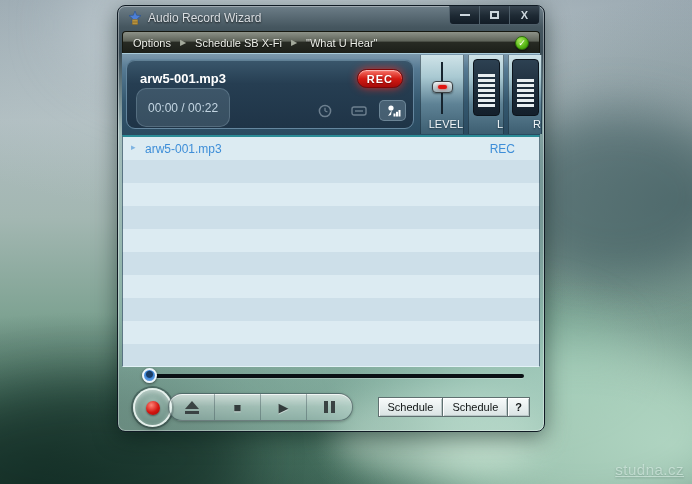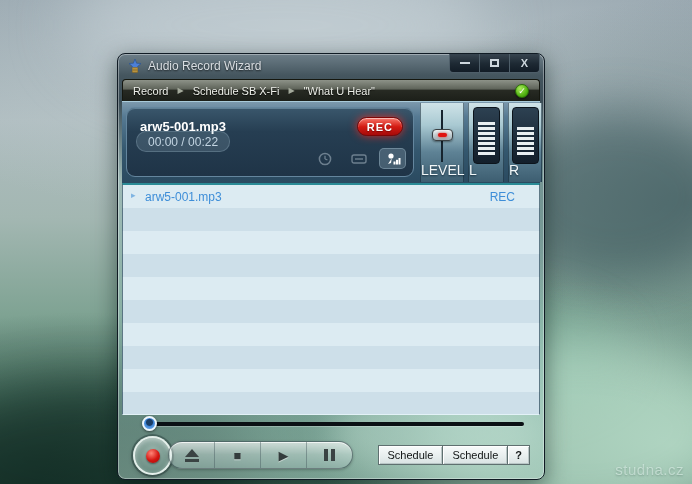--- a/index.html
+++ b/index.html
@@ -35,7 +35,6 @@
     background:linear-gradient(180deg,#6d7e88 0%,#45565f 5%,#3a4c55 11%,
                rgba(142,184,178,0.45) 30%, rgba(150,192,184,0.5) 75%, rgba(168,205,192,0.55) 100%);
     box-shadow:0 6px 22px rgba(0,20,15,0.5), inset 0 0 0 1px rgba(255,255,255,0.35);
-    margin-top:48px;
   }
 
   

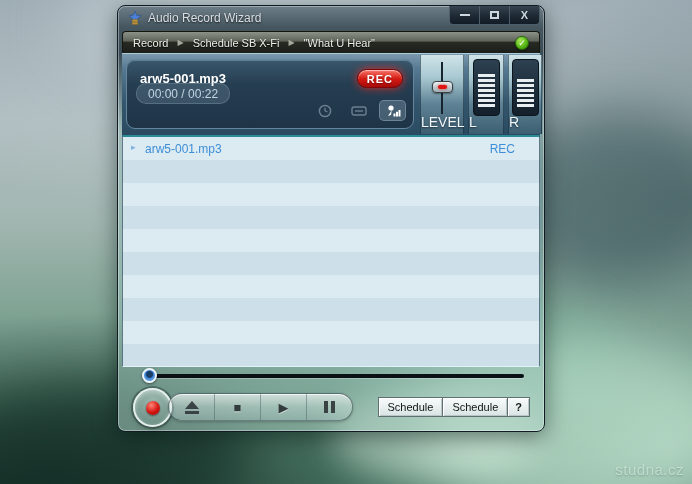--- a/index.html
+++ b/index.html
@@ -241,7 +241,7 @@
   </div>
 
   <div class="crumbbar">
-    <span class="crumb">Record</span>
+    <span class="crumb">Options</span>
     <span class="crumb-sep">▶</span>
     <span class="crumb">Schedule SB X-Fi</span>
     <span class="crumb-sep">▶</span>

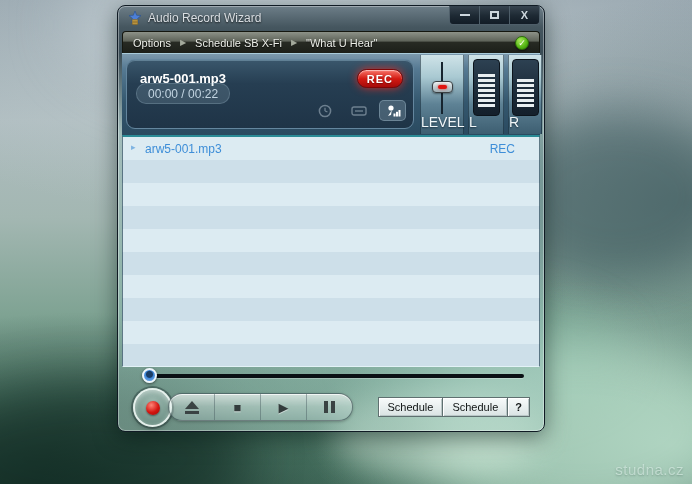--- a/index.html
+++ b/index.html
@@ -96,7 +96,7 @@
     text-shadow:0 1px 1px rgba(90,0,0,0.6);
   }
   .time-badge {
-    position:absolute; left:9px; bottom:24px; height:21px; padding:0 11px;
+    position:absolute; left:9px; bottom:1px; height:39px; padding:0 11px;
     border-radius:10px; display:flex; align-items:center;
     background:rgba(185,215,232,0.16); border:1px solid rgba(185,215,232,0.22);
     color:#c3d5e2; font-size:12px;

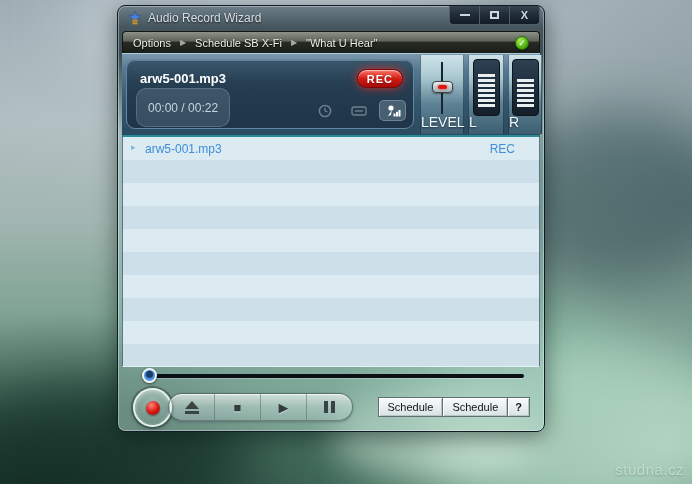--- a/index.html
+++ b/index.html
@@ -116,8 +116,8 @@
     border-left:1px solid rgba(15,35,50,0.55); border-right:1px solid rgba(15,35,50,0.55);
   }
   .col-label {
-    position:absolute; bottom:4px; left:0; right:0; text-align:left;
-    font-size:14px; color:#f2f7f9; text-shadow:0 1px 2px rgba(10,30,45,0.8);
+    position:absolute; bottom:4px; left:0; right:0; text-align:right;
+    font-size:11px; color:#f2f7f9; text-shadow:0 1px 2px rgba(10,30,45,0.8);
   }
   .col-level { left:298px; width:44px; }
   .slider-track { position:absolute; left:50%; top:7px; width:2px; height:52px; margin-left:-1px; background:#16242f; }

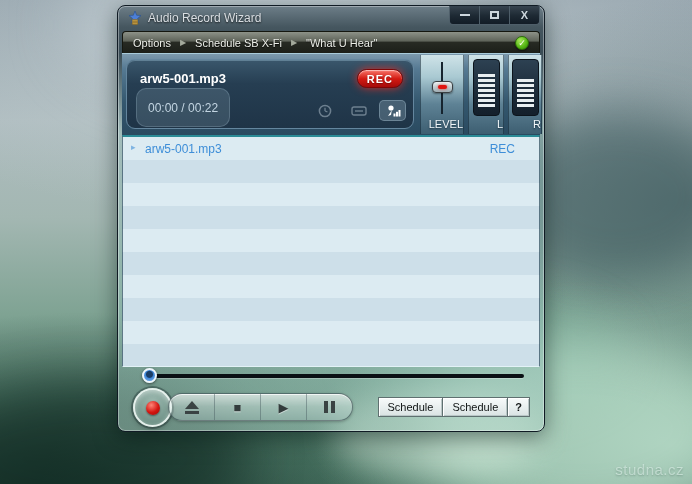--- a/index.html
+++ b/index.html
@@ -25,7 +25,7 @@
 
   .watermark {
     position:absolute; right:8px; bottom:6px; font-size:15px; letter-spacing:0.5px;
-    color:rgba(230,248,240,0.55); text-shadow:0 1px 2px rgba(80,110,100,0.45);
+    color:rgba(230,248,240,0.55); text-shadow:0 1px 2px rgba(80,110,100,0.45);text-decoration:underline;
   }
 
   

